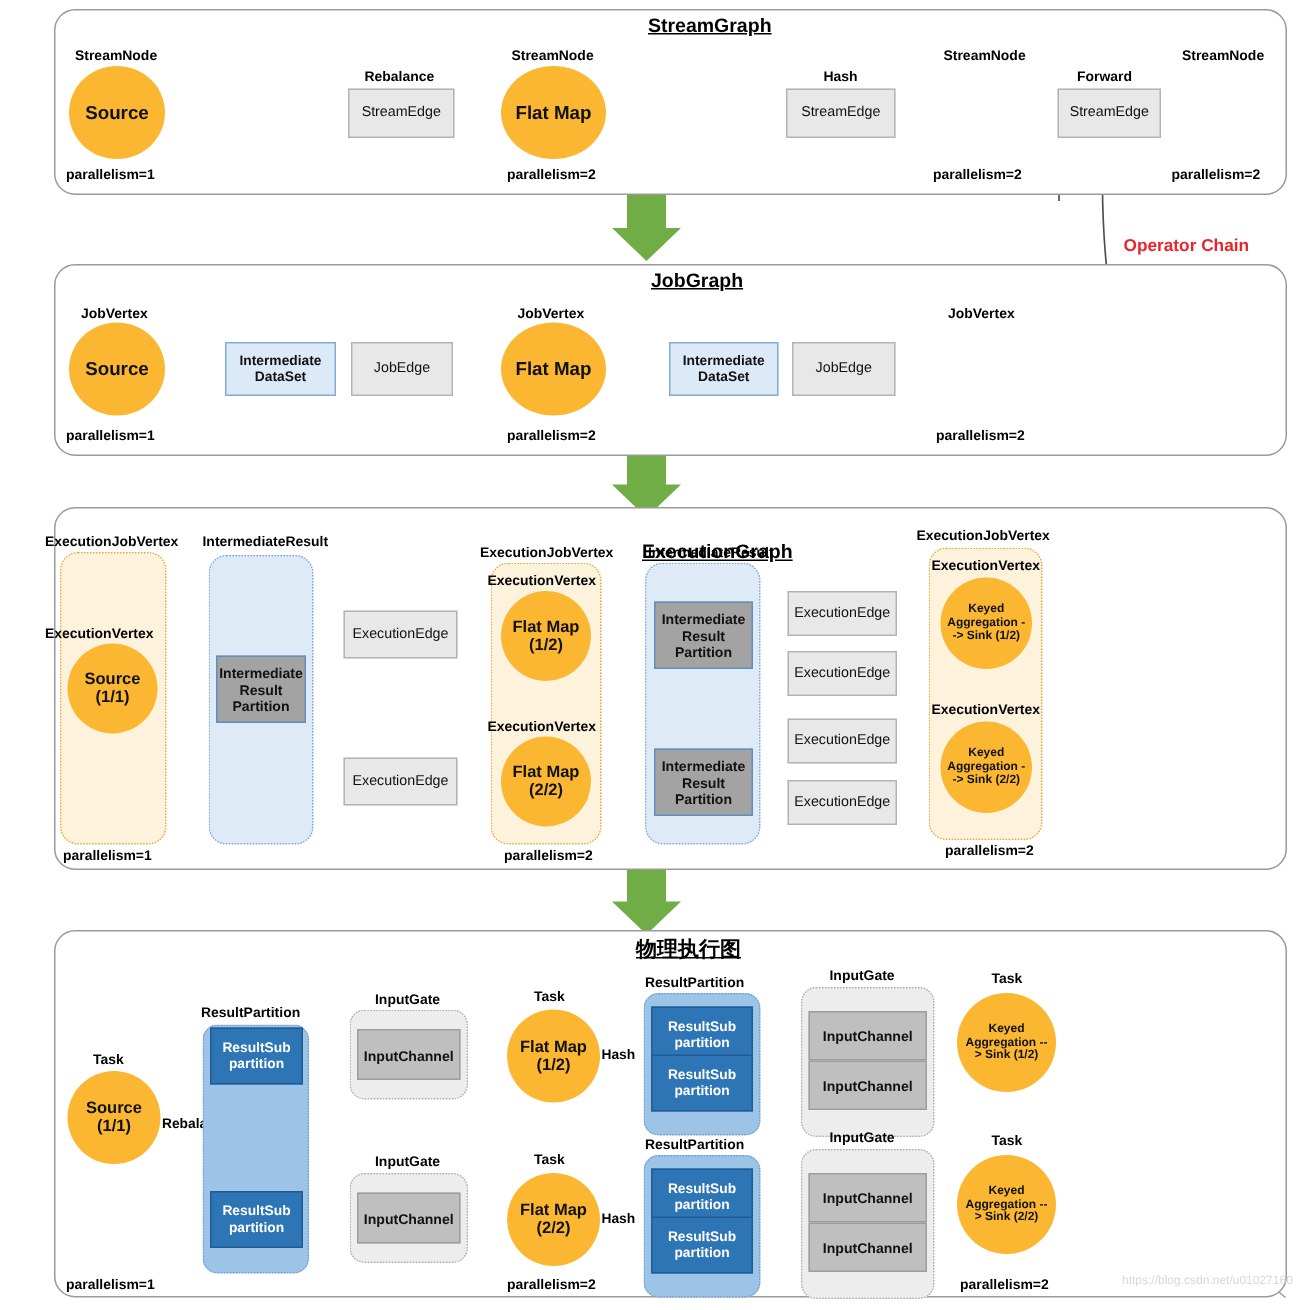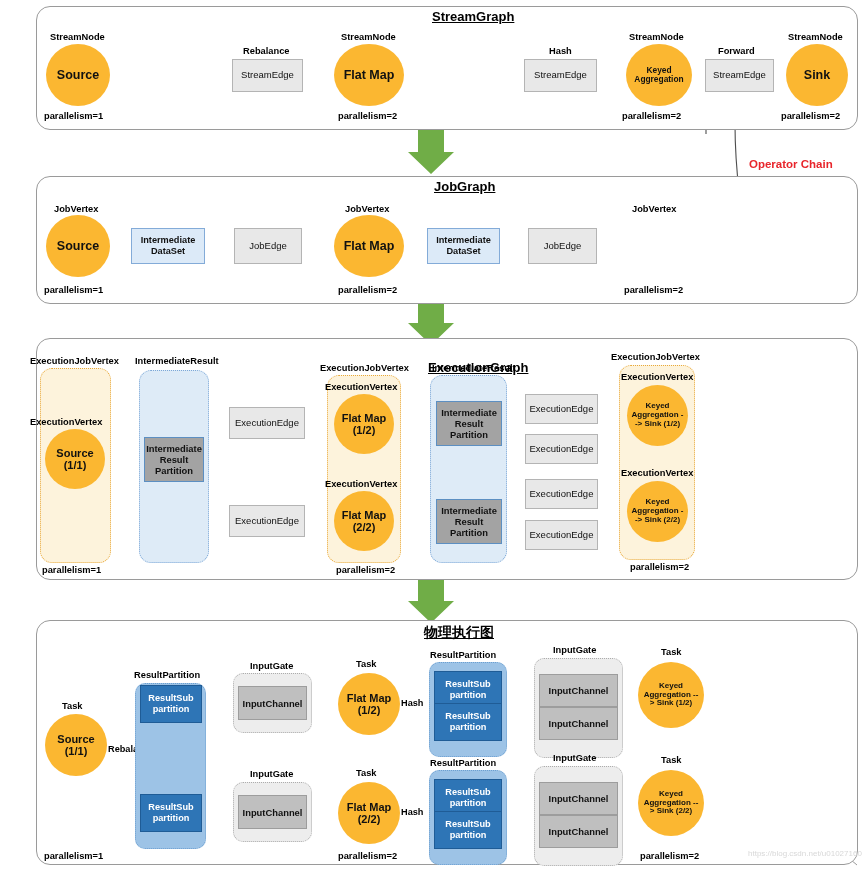--- a/index.html
+++ b/index.html
@@ -262,7 +262,6 @@
   <div class="n rect-gray" style="left:524px; top:59px; width:73px; height:33px;">StreamEdge</div>
 
   <div class="cap" style="left:629px; top:32px;">StreamNode</div>
-  <div class="n ell sm" style="left:626px; top:44px; width:66px; height:62px; padding:0 4px;">Keyed Aggregation</div>
   <div class="par" style="left:622px; top:111px;">parallelism=2</div>
 
   <div class="cap" style="left:718px; top:46px;">Forward</div>

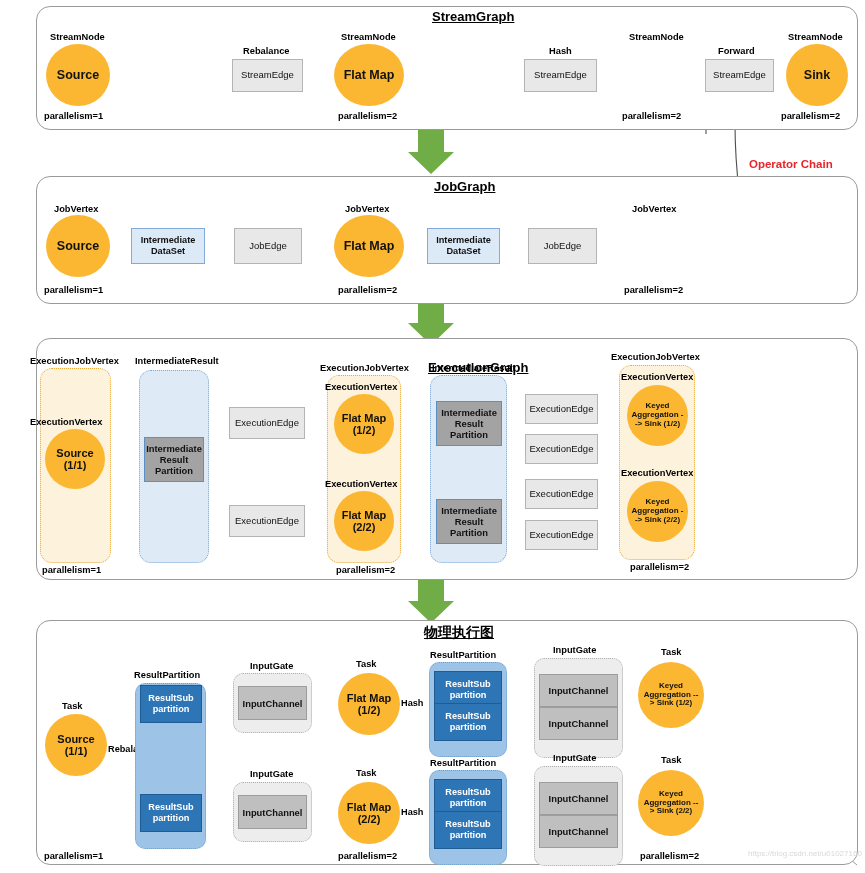--- a/index.html
+++ b/index.html
@@ -268,7 +268,6 @@
   <div class="n rect-gray" style="left:705px; top:59px; width:69px; height:33px;">StreamEdge</div>
 
   <div class="cap" style="left:788px; top:32px;">StreamNode</div>
-  <div class="n ell big" style="left:786px; top:44px; width:62px; height:62px;">Sink</div>
   <div class="par" style="left:781px; top:111px;">parallelism=2</div>
 
   <div class="opchain" style="left:749px; top:158px;">Operator Chain</div>

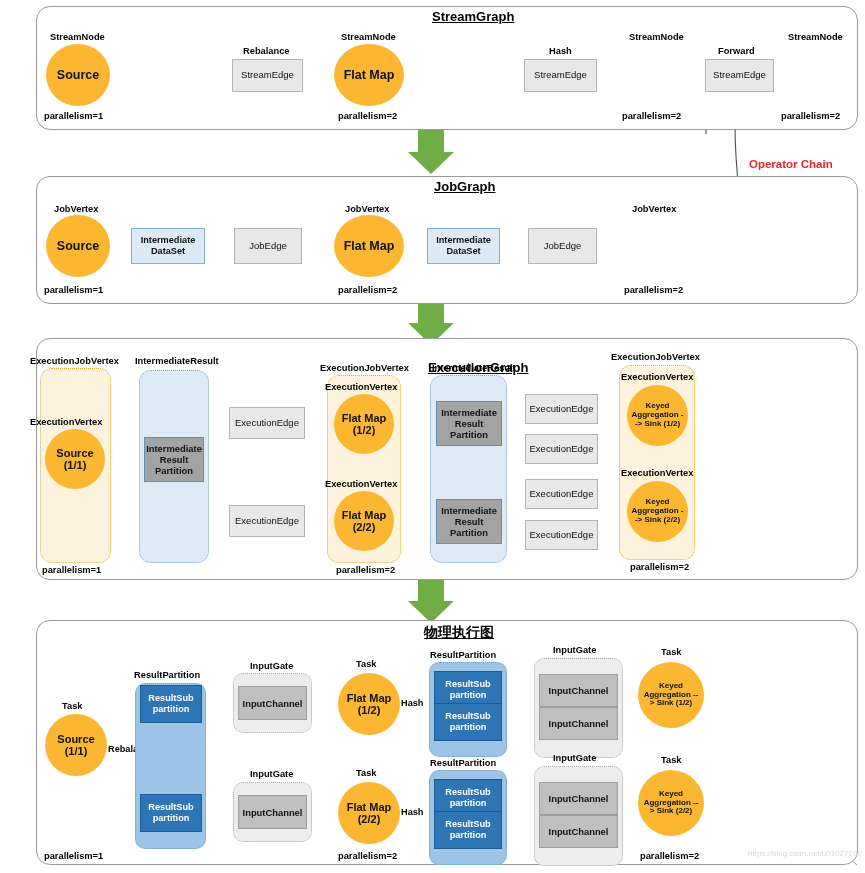--- a/index.html
+++ b/index.html
@@ -67,6 +67,7 @@
     color:#111;
     line-height:1.18;
     font-weight:600;
+    margin-left:19px;
   }
   
   .rect-mblue {

